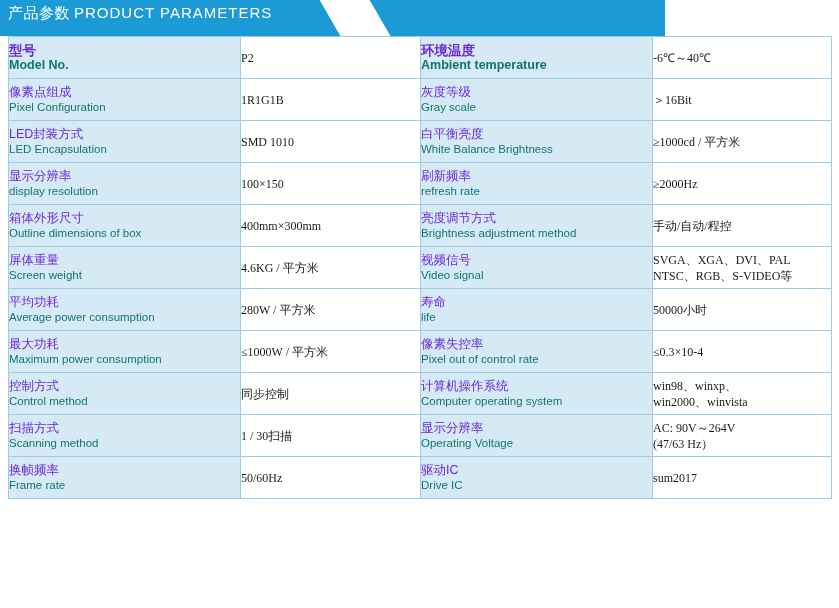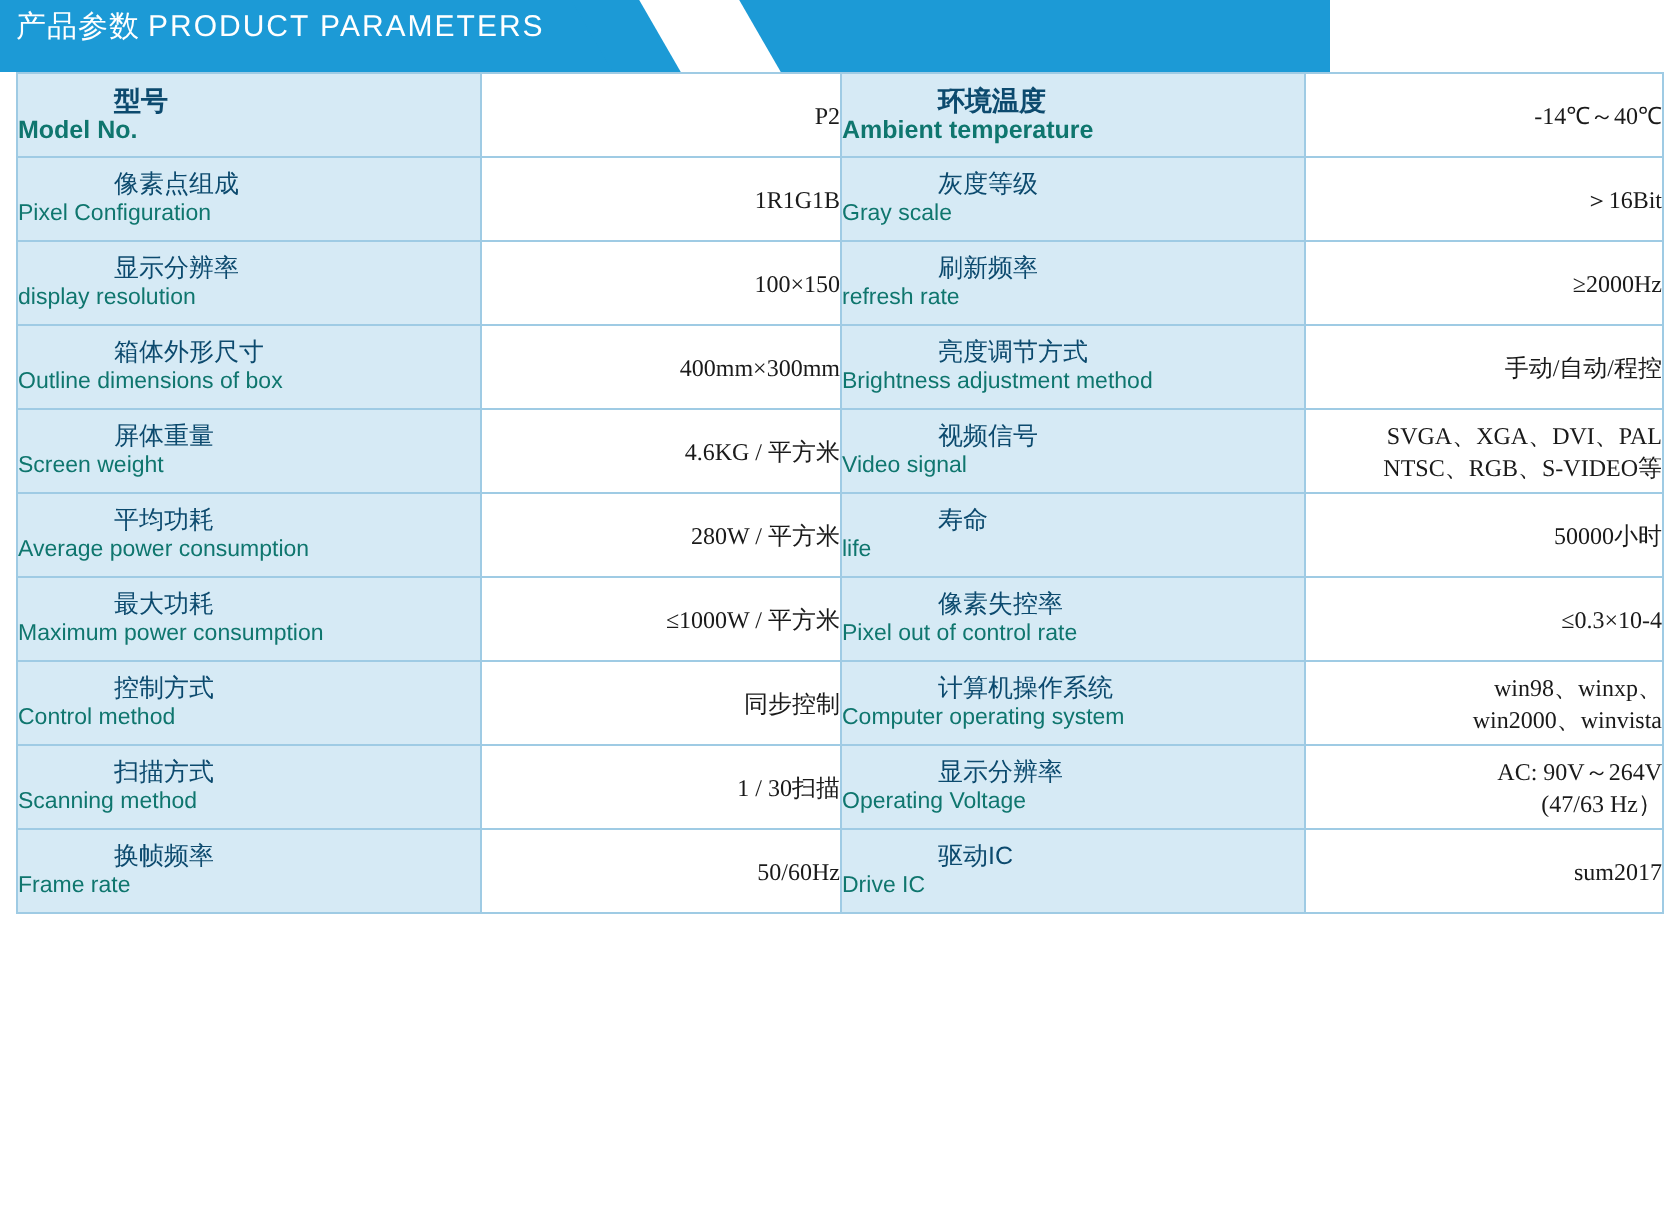--- a/index.html
+++ b/index.html
@@ -115,9 +115,8 @@
     display: block;
     font-size: 12.5px;
     line-height: 15px;
-    color: #0c4a6e;
+    color: #6d28d9;
     font-weight: normal;
-    margin-left: 48px;
   }
   .lbl-en {
     display: block;

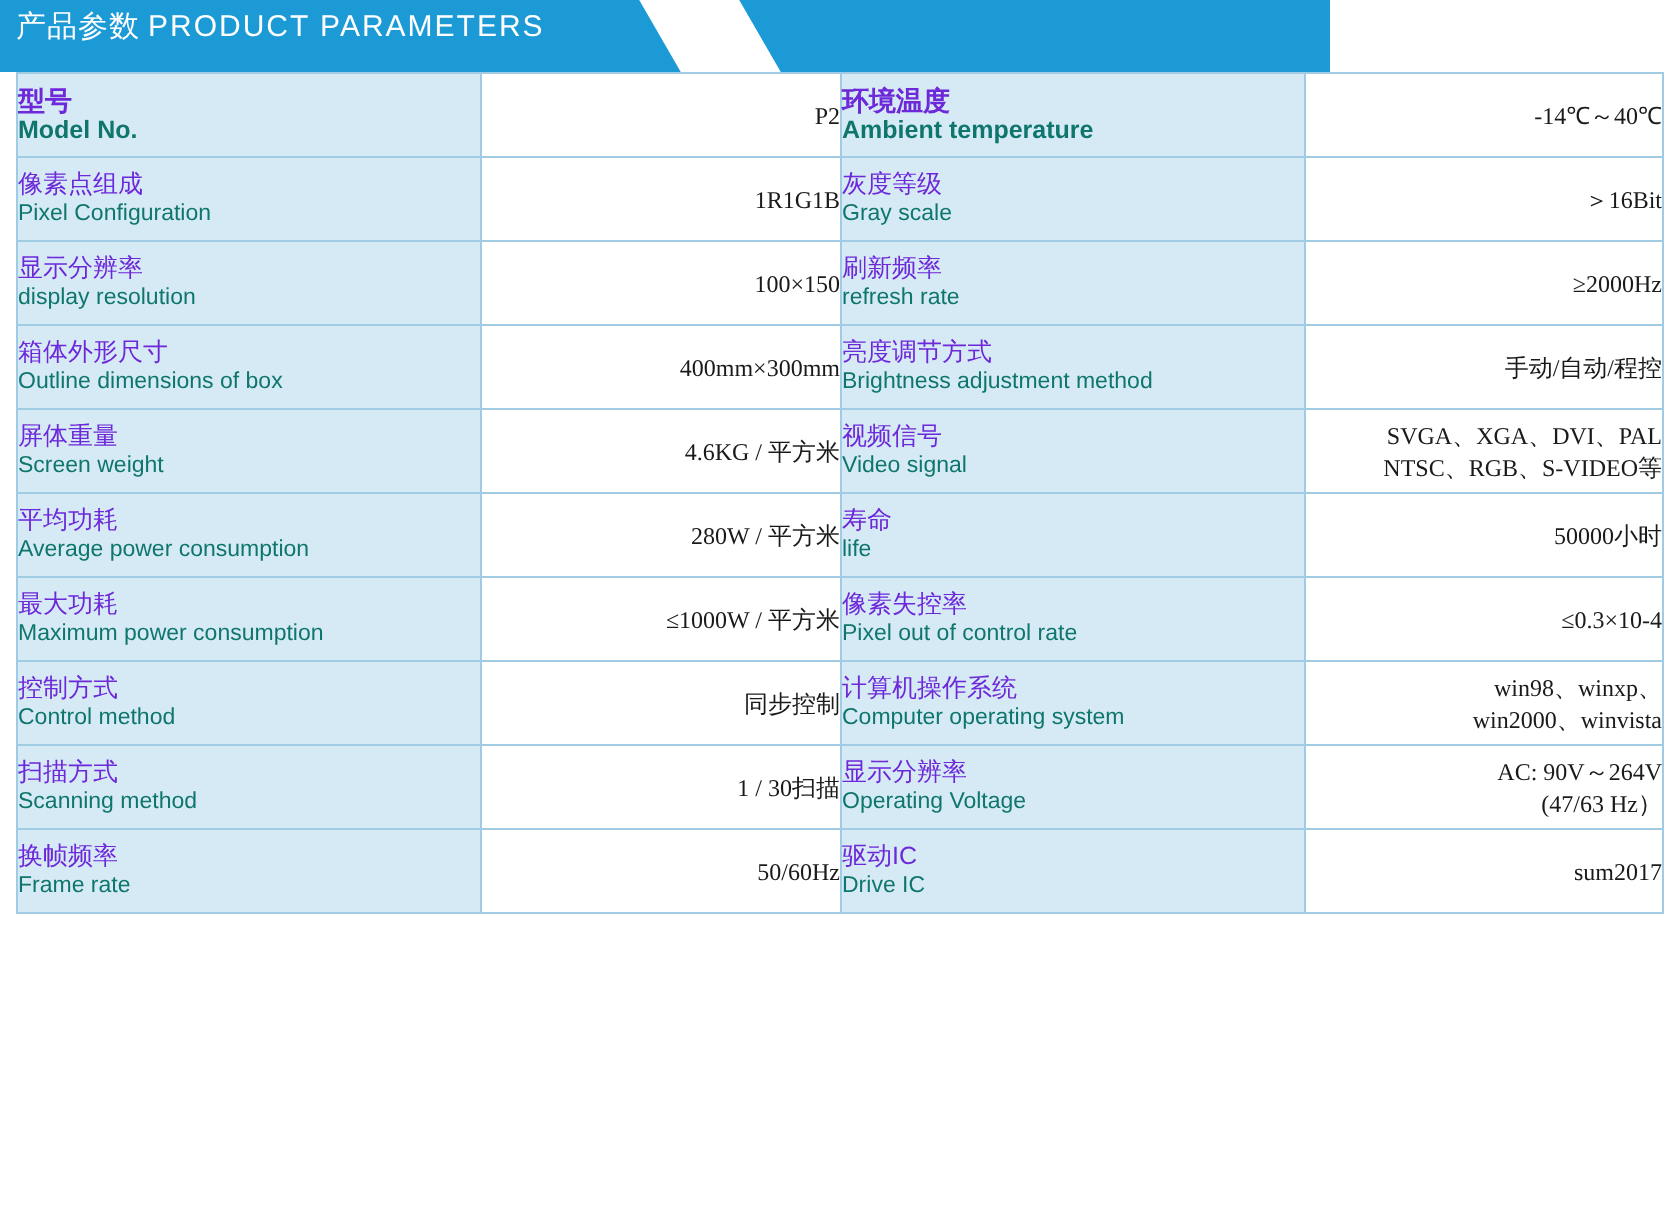--- a/index.html
+++ b/index.html
@@ -109,7 +109,6 @@
     padding: 3px 10px;
     font-family: "Liberation Serif", serif;
     font-size: 13px;
-    text-align: right;
   }
   .lbl-cn {
     display: block;

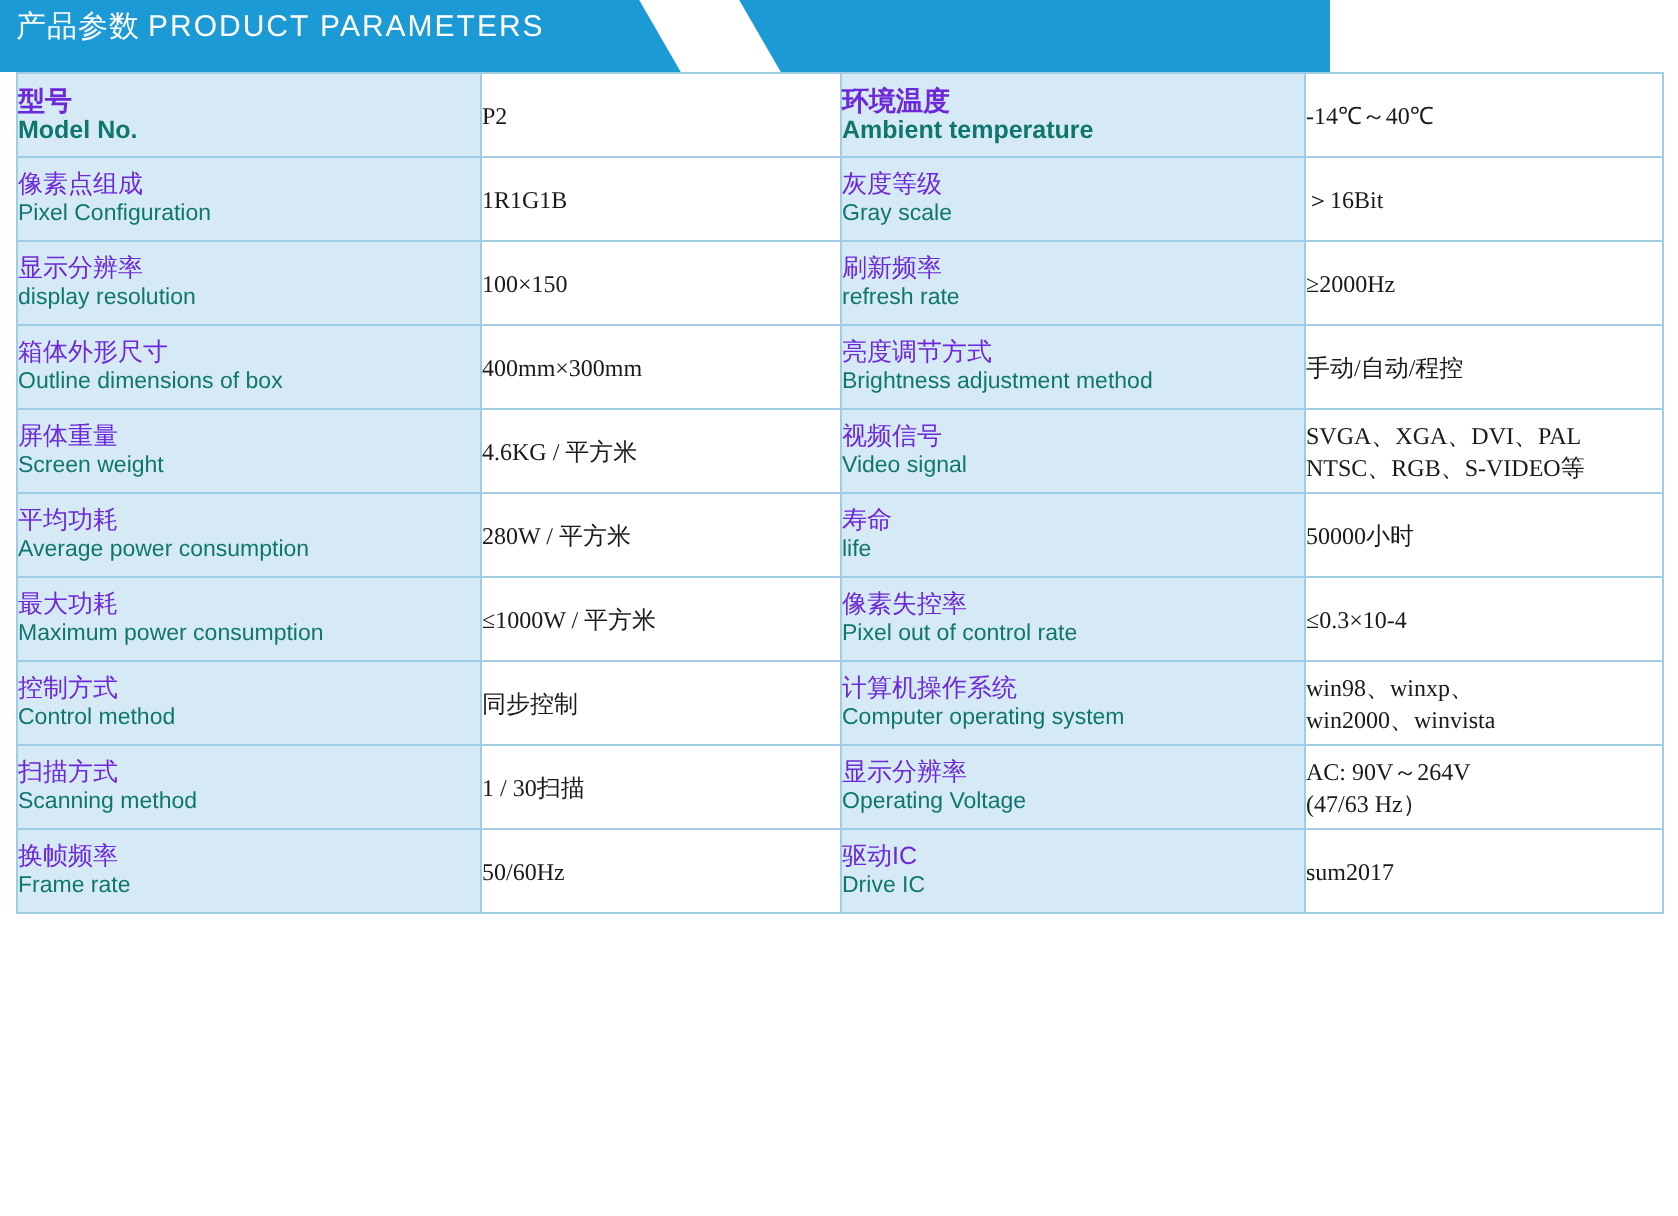--- a/index.html
+++ b/index.html
@@ -174,7 +174,7 @@
               <span class="lbl-en">Ambient temperature</span>
             </td>
             <td class="value">
-              <span class="val-line">-14℃～40℃</span>
+              <span class="val-line">-6℃～40℃</span>
             </td>
           </tr>
           <tr class="row-2">

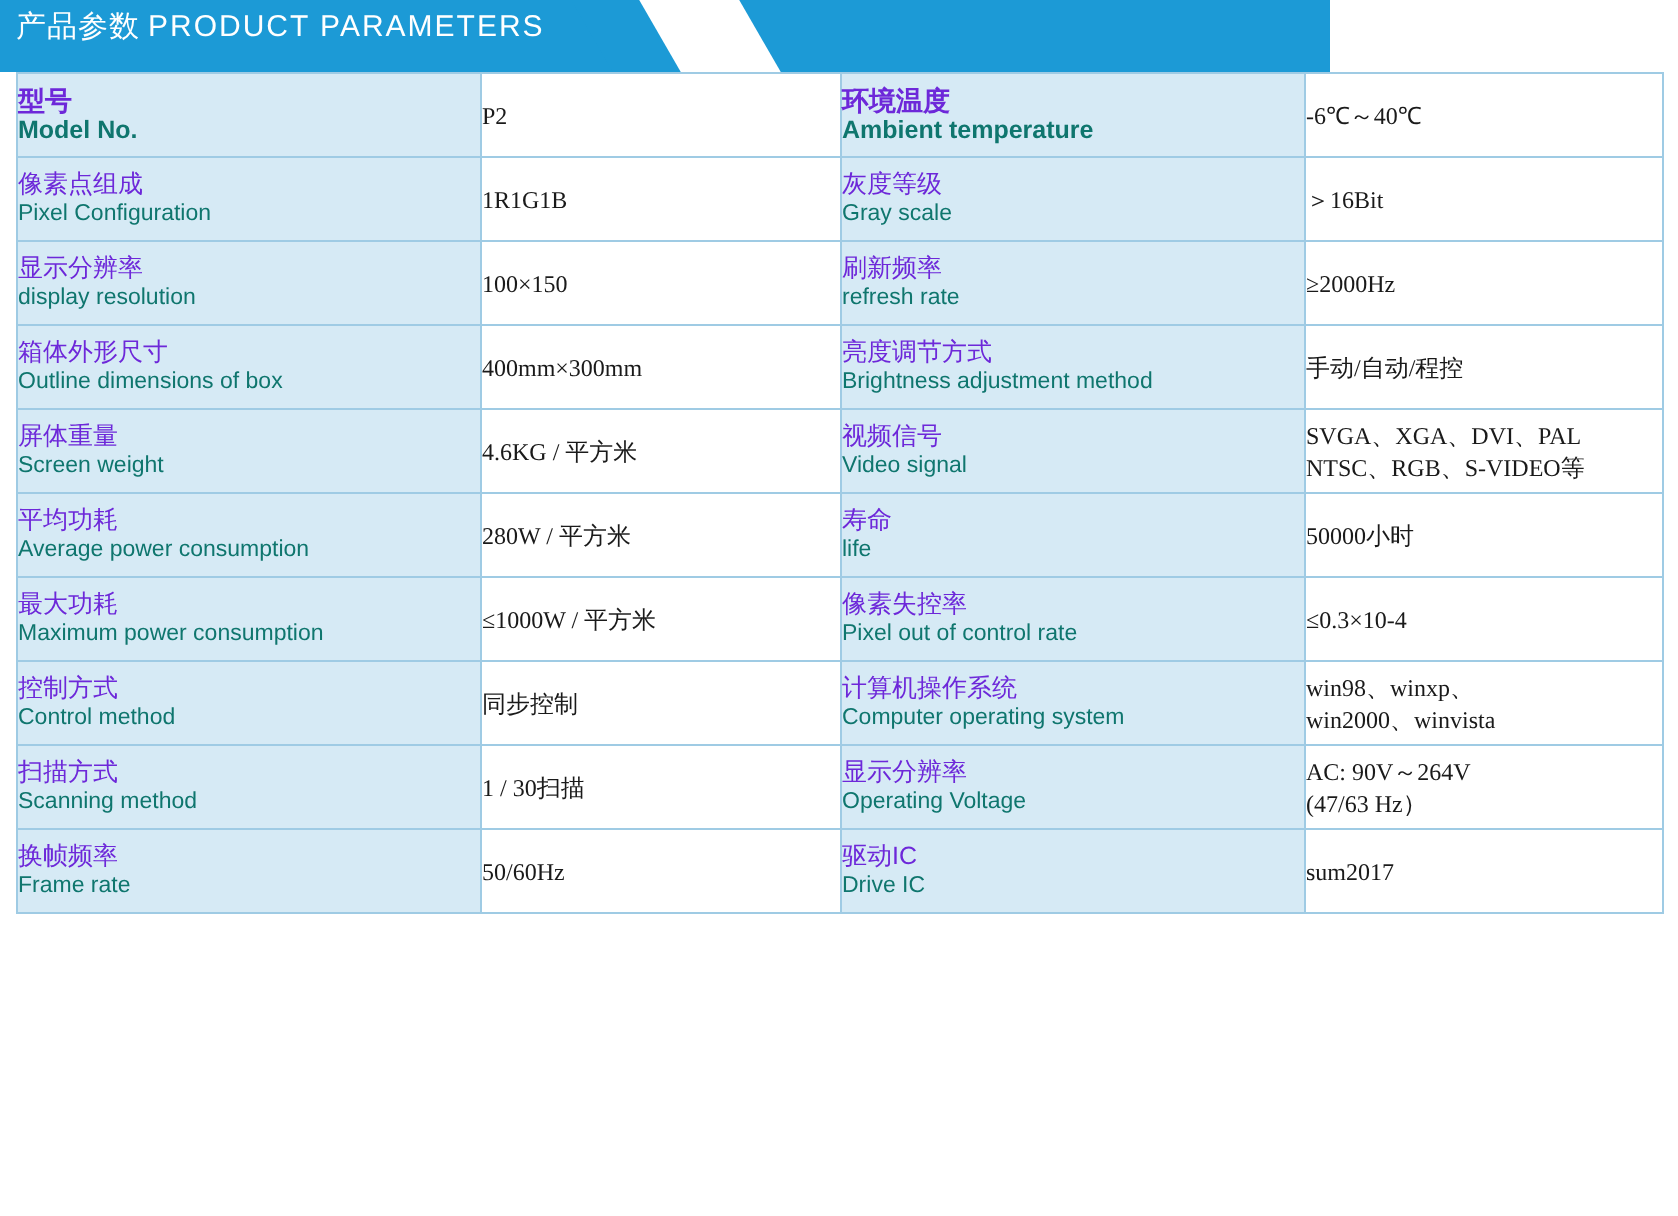--- a/index.html
+++ b/index.html
@@ -193,6 +193,22 @@
               <span class="val-line">＞16Bit</span>
             </td>
           </tr>
+          <tr class="row-3">
+            <td class="label">
+              <span class="lbl-cn">LED封装方式</span>
+              <span class="lbl-en">LED  Encapsulation</span>
+            </td>
+            <td class="value">
+              <span class="val-line">SMD 1010</span>
+            </td>
+            <td class="label">
+              <span class="lbl-cn">白平衡亮度</span>
+              <span class="lbl-en">White Balance Brightness</span>
+            </td>
+            <td class="value">
+              <span class="val-line">≥1000cd / 平方米</span>
+            </td>
+          </tr>
           <tr class="row-4">
             <td class="label">
               <span class="lbl-cn">显示分辨率</span>

